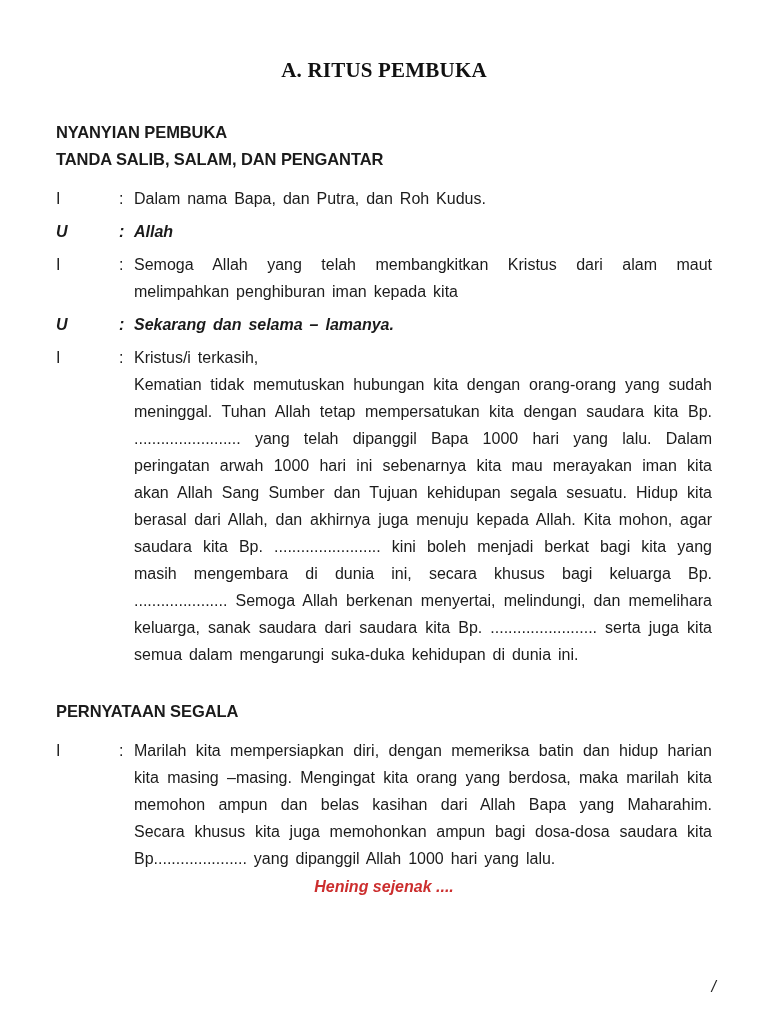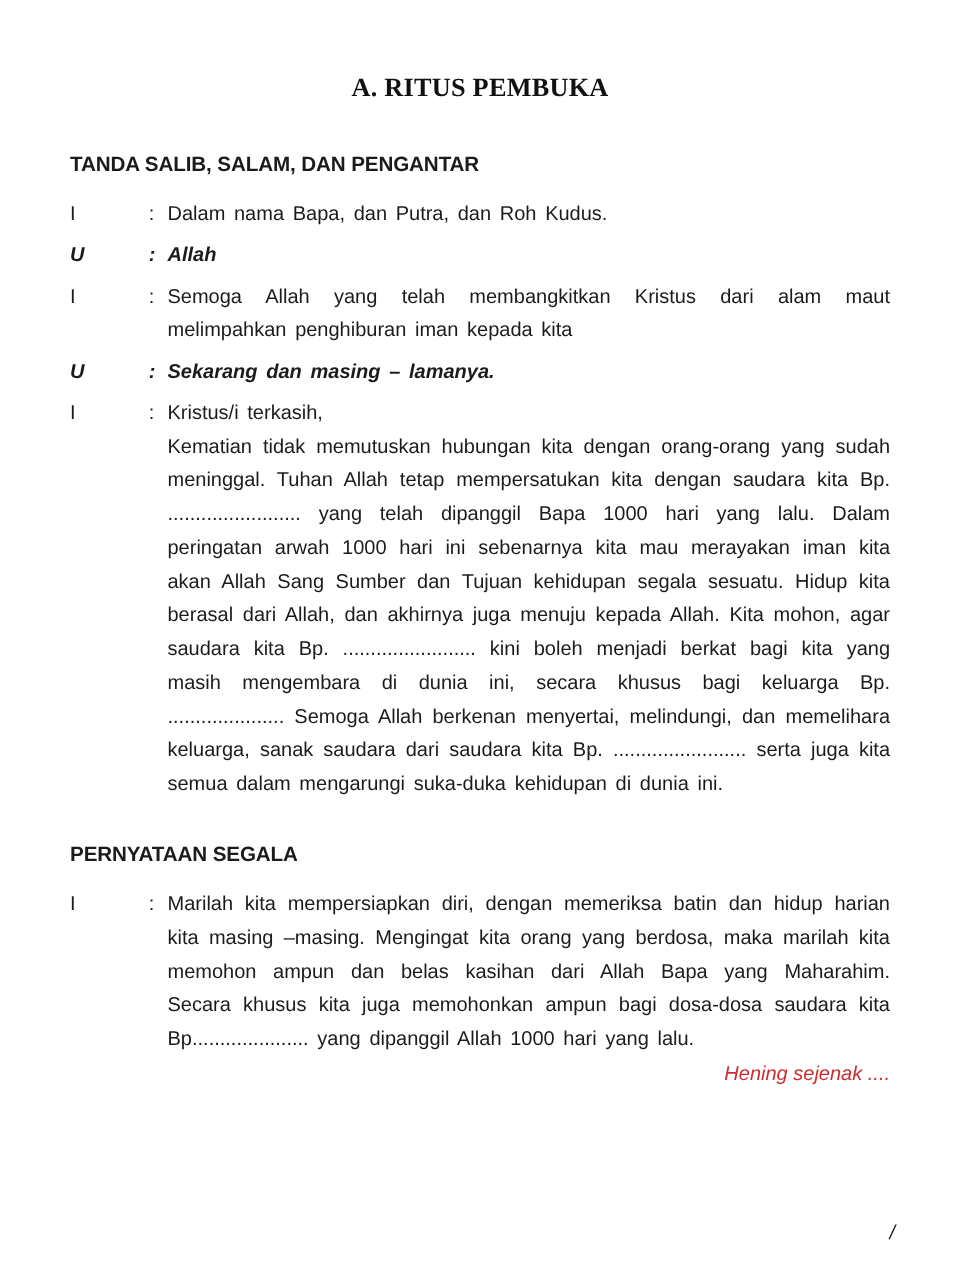--- a/index.html
+++ b/index.html
@@ -88,6 +88,7 @@
     </div>
 
     <div>
+        <div class="block-heading">NYANYIAN PEMBUKA</div>
         <div class="block-heading">TANDA SALIB, SALAM, DAN PENGANTAR</div>
         <div class="block-dialog">
           <div class="speaker">I</div>

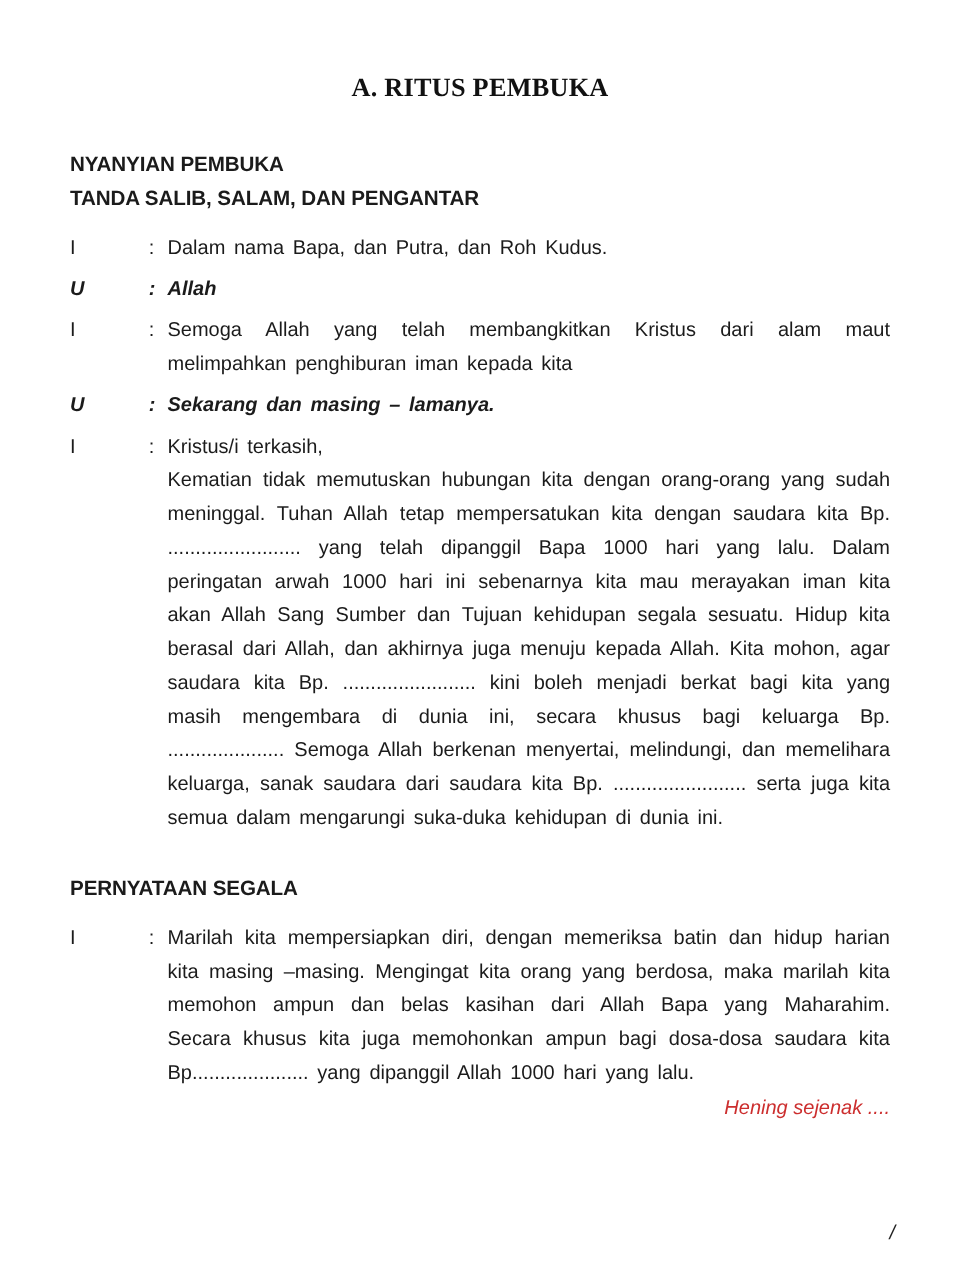--- a/index.html
+++ b/index.html
@@ -115,7 +115,7 @@
           <div class="speaker">U</div>
           <div class="colon">:</div>
           <div class="dtext">
-            <div class="dpara">Sekarang dan masing – lamanya.</div>
+            <div class="dpara">Sekarang dan selama – lamanya.</div>
           </div>
         </div>
         <div class="block-dialog">

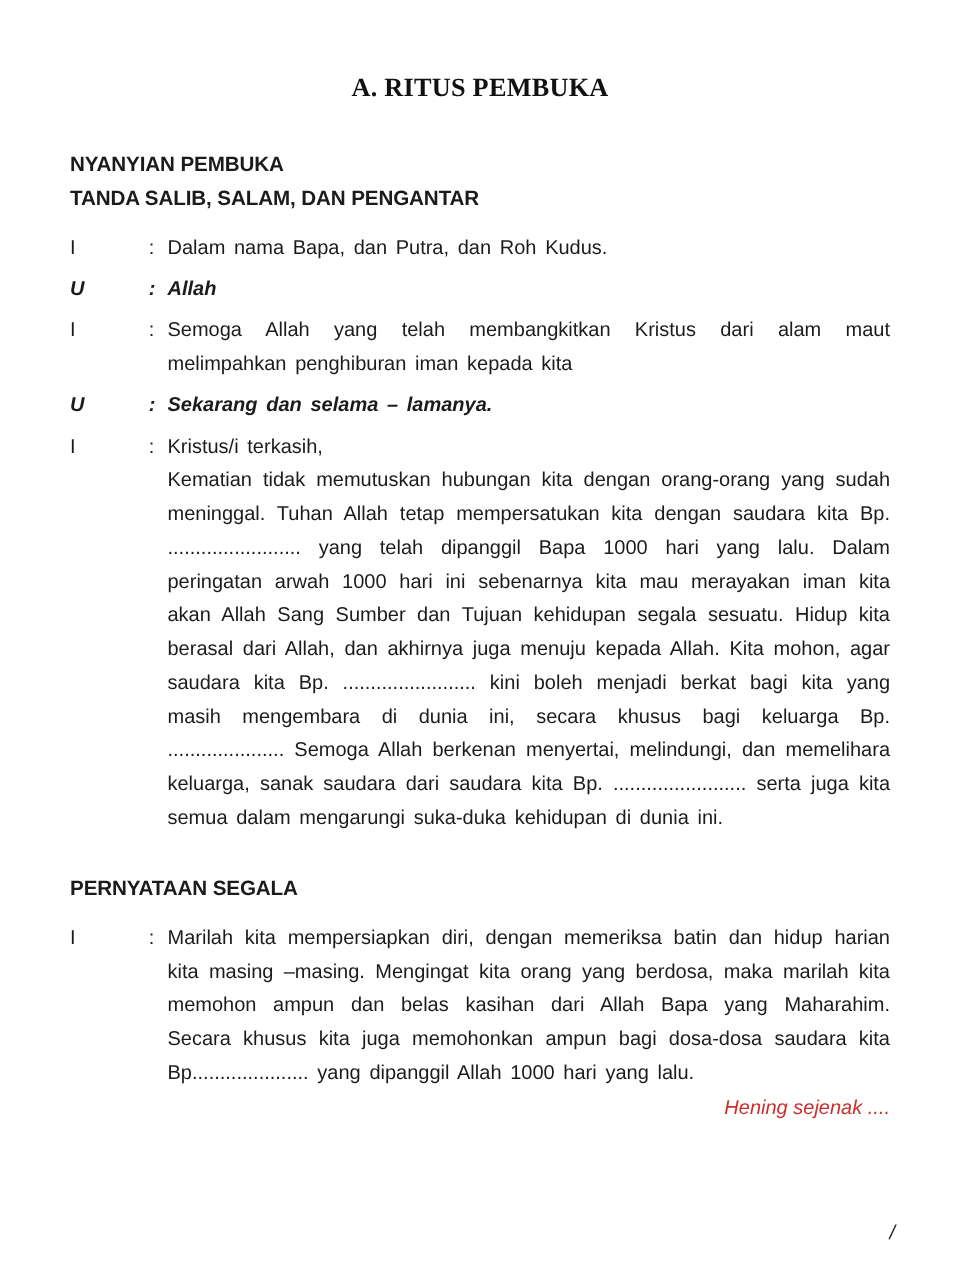--- a/index.html
+++ b/index.html
@@ -61,10 +61,10 @@
   }
   .block-note {
     margin-top: 1px;
-    text-align: right;
+    text-align: center;
     color: var(--accent-red);
     font-style: italic;
-    font-weight: 400;
+    font-weight: 700;
     font-size: 16px;
     line-height: 27px;
   }

